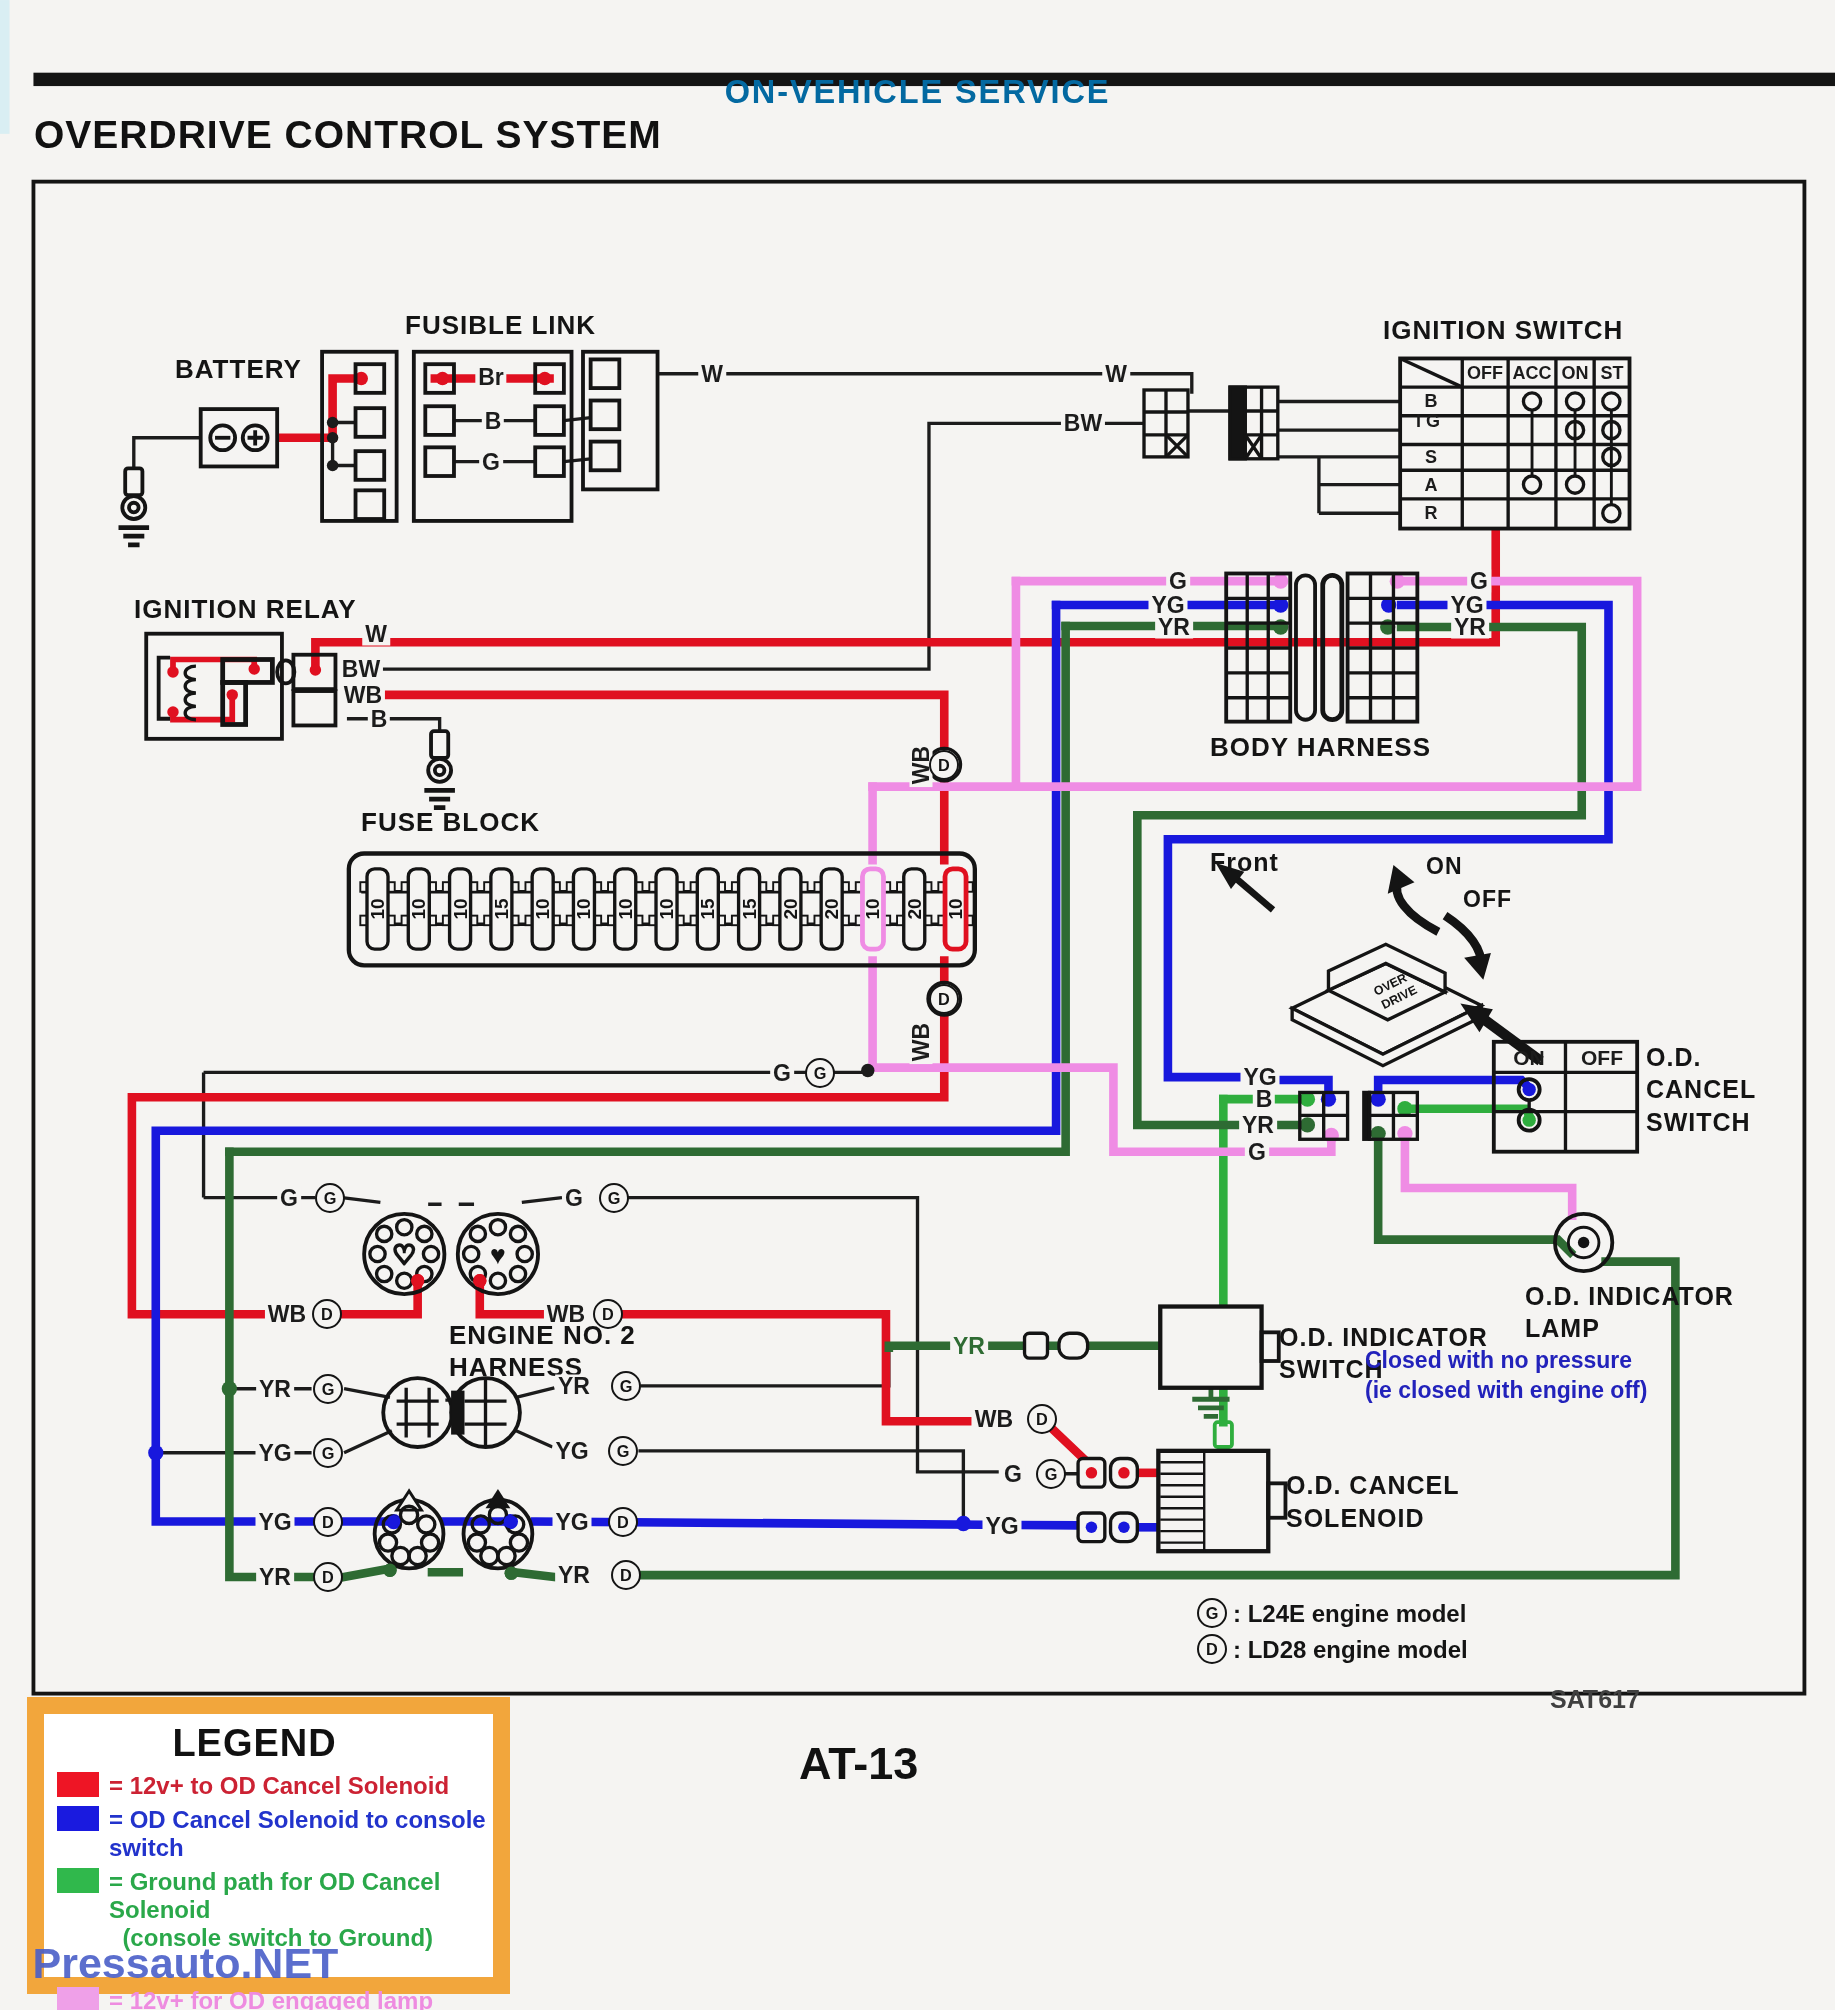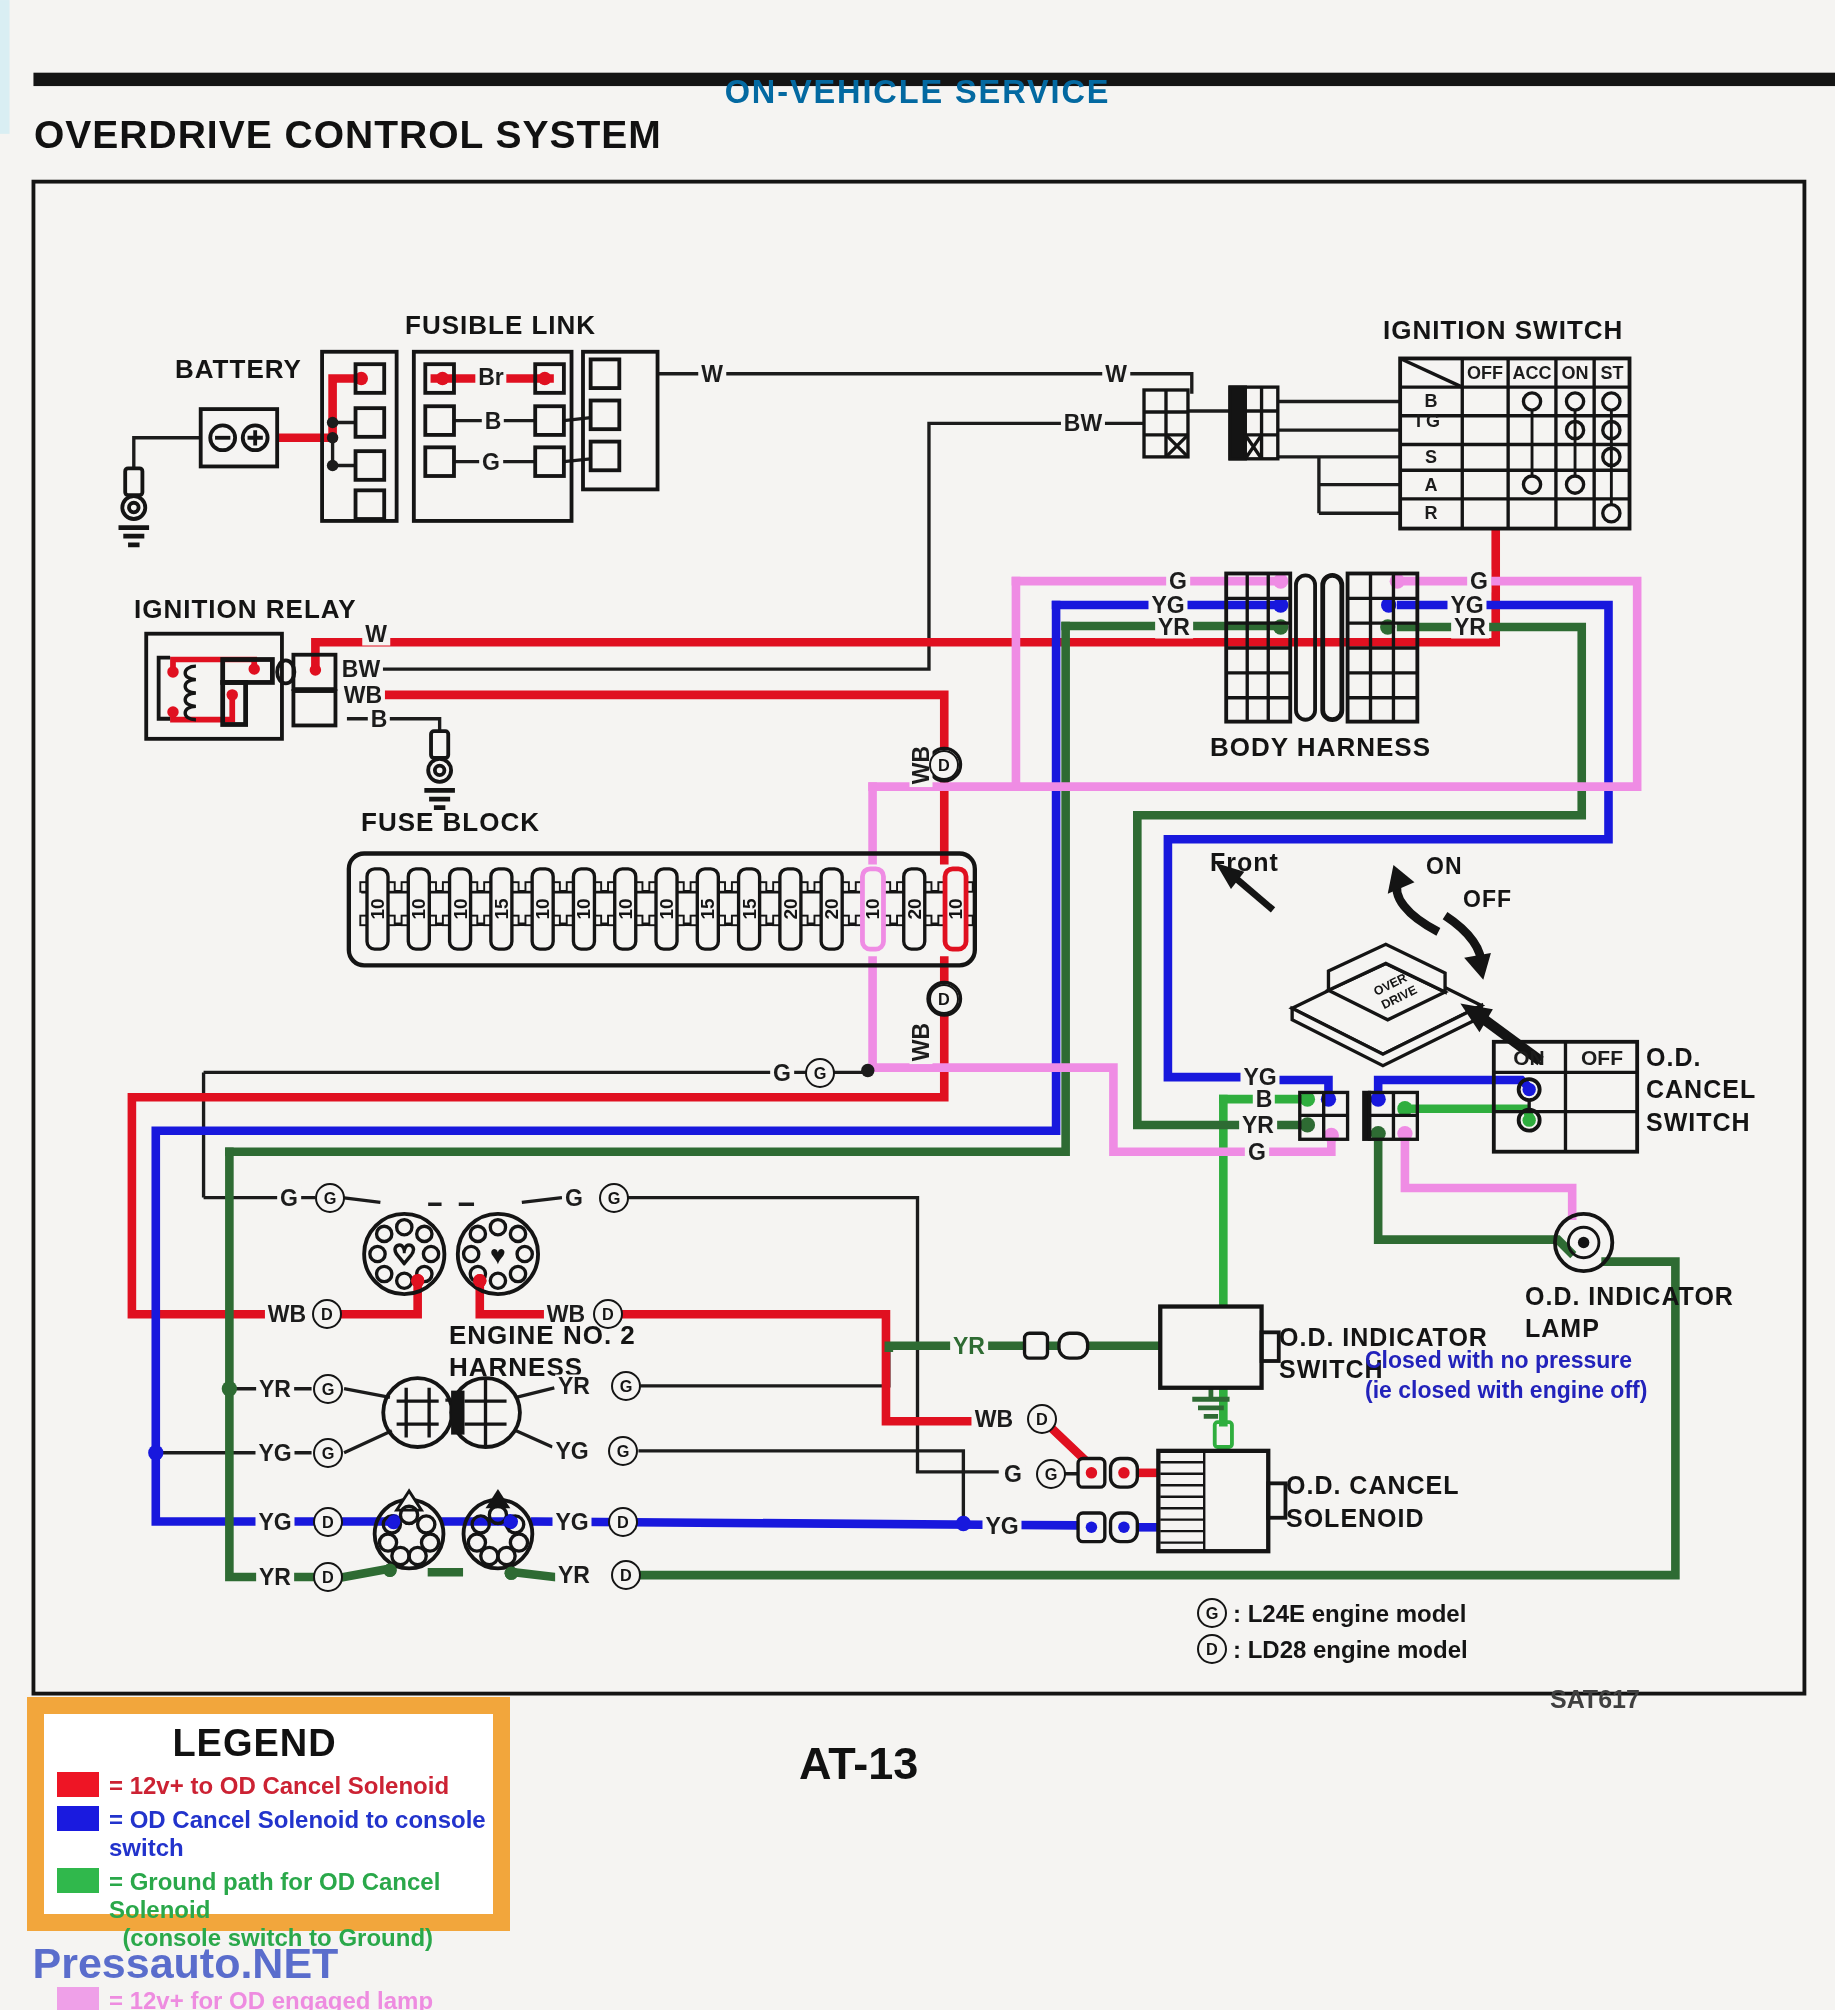--- a/index.html
+++ b/index.html
@@ -24,7 +24,7 @@
   #pageno{position:absolute;left:799px;top:1738px;font-size:45px;font-weight:bold;color:#111;z-index:3;}
   #figcode{position:absolute;left:1550px;top:1659px;font-size:25px;font-weight:bold;color:#404040;z-index:3;margin-top:26px;}
   #watermark{position:absolute;left:32.5px;top:1939px;font-size:43px;font-weight:bold;color:#4a5fc8;opacity:.9;z-index:6;}
-  #legend{position:absolute;left:27px;top:1697px;width:483px;height:234px;background:#fff;
+  #legend{position:absolute;left:27px;top:1697px;width:483px;height:297px;background:#fff;
           border:17px solid #f2a63c;box-sizing:border-box;z-index:5;padding:5.7px 0 0 13.4px;}
   #legend h2{margin:1.9px 0 7.6px 115px;font-size:38px;letter-spacing:1px;color:#111;}
   .lrow{display:flex;align-items:flex-start;margin-bottom:6.7px;}

